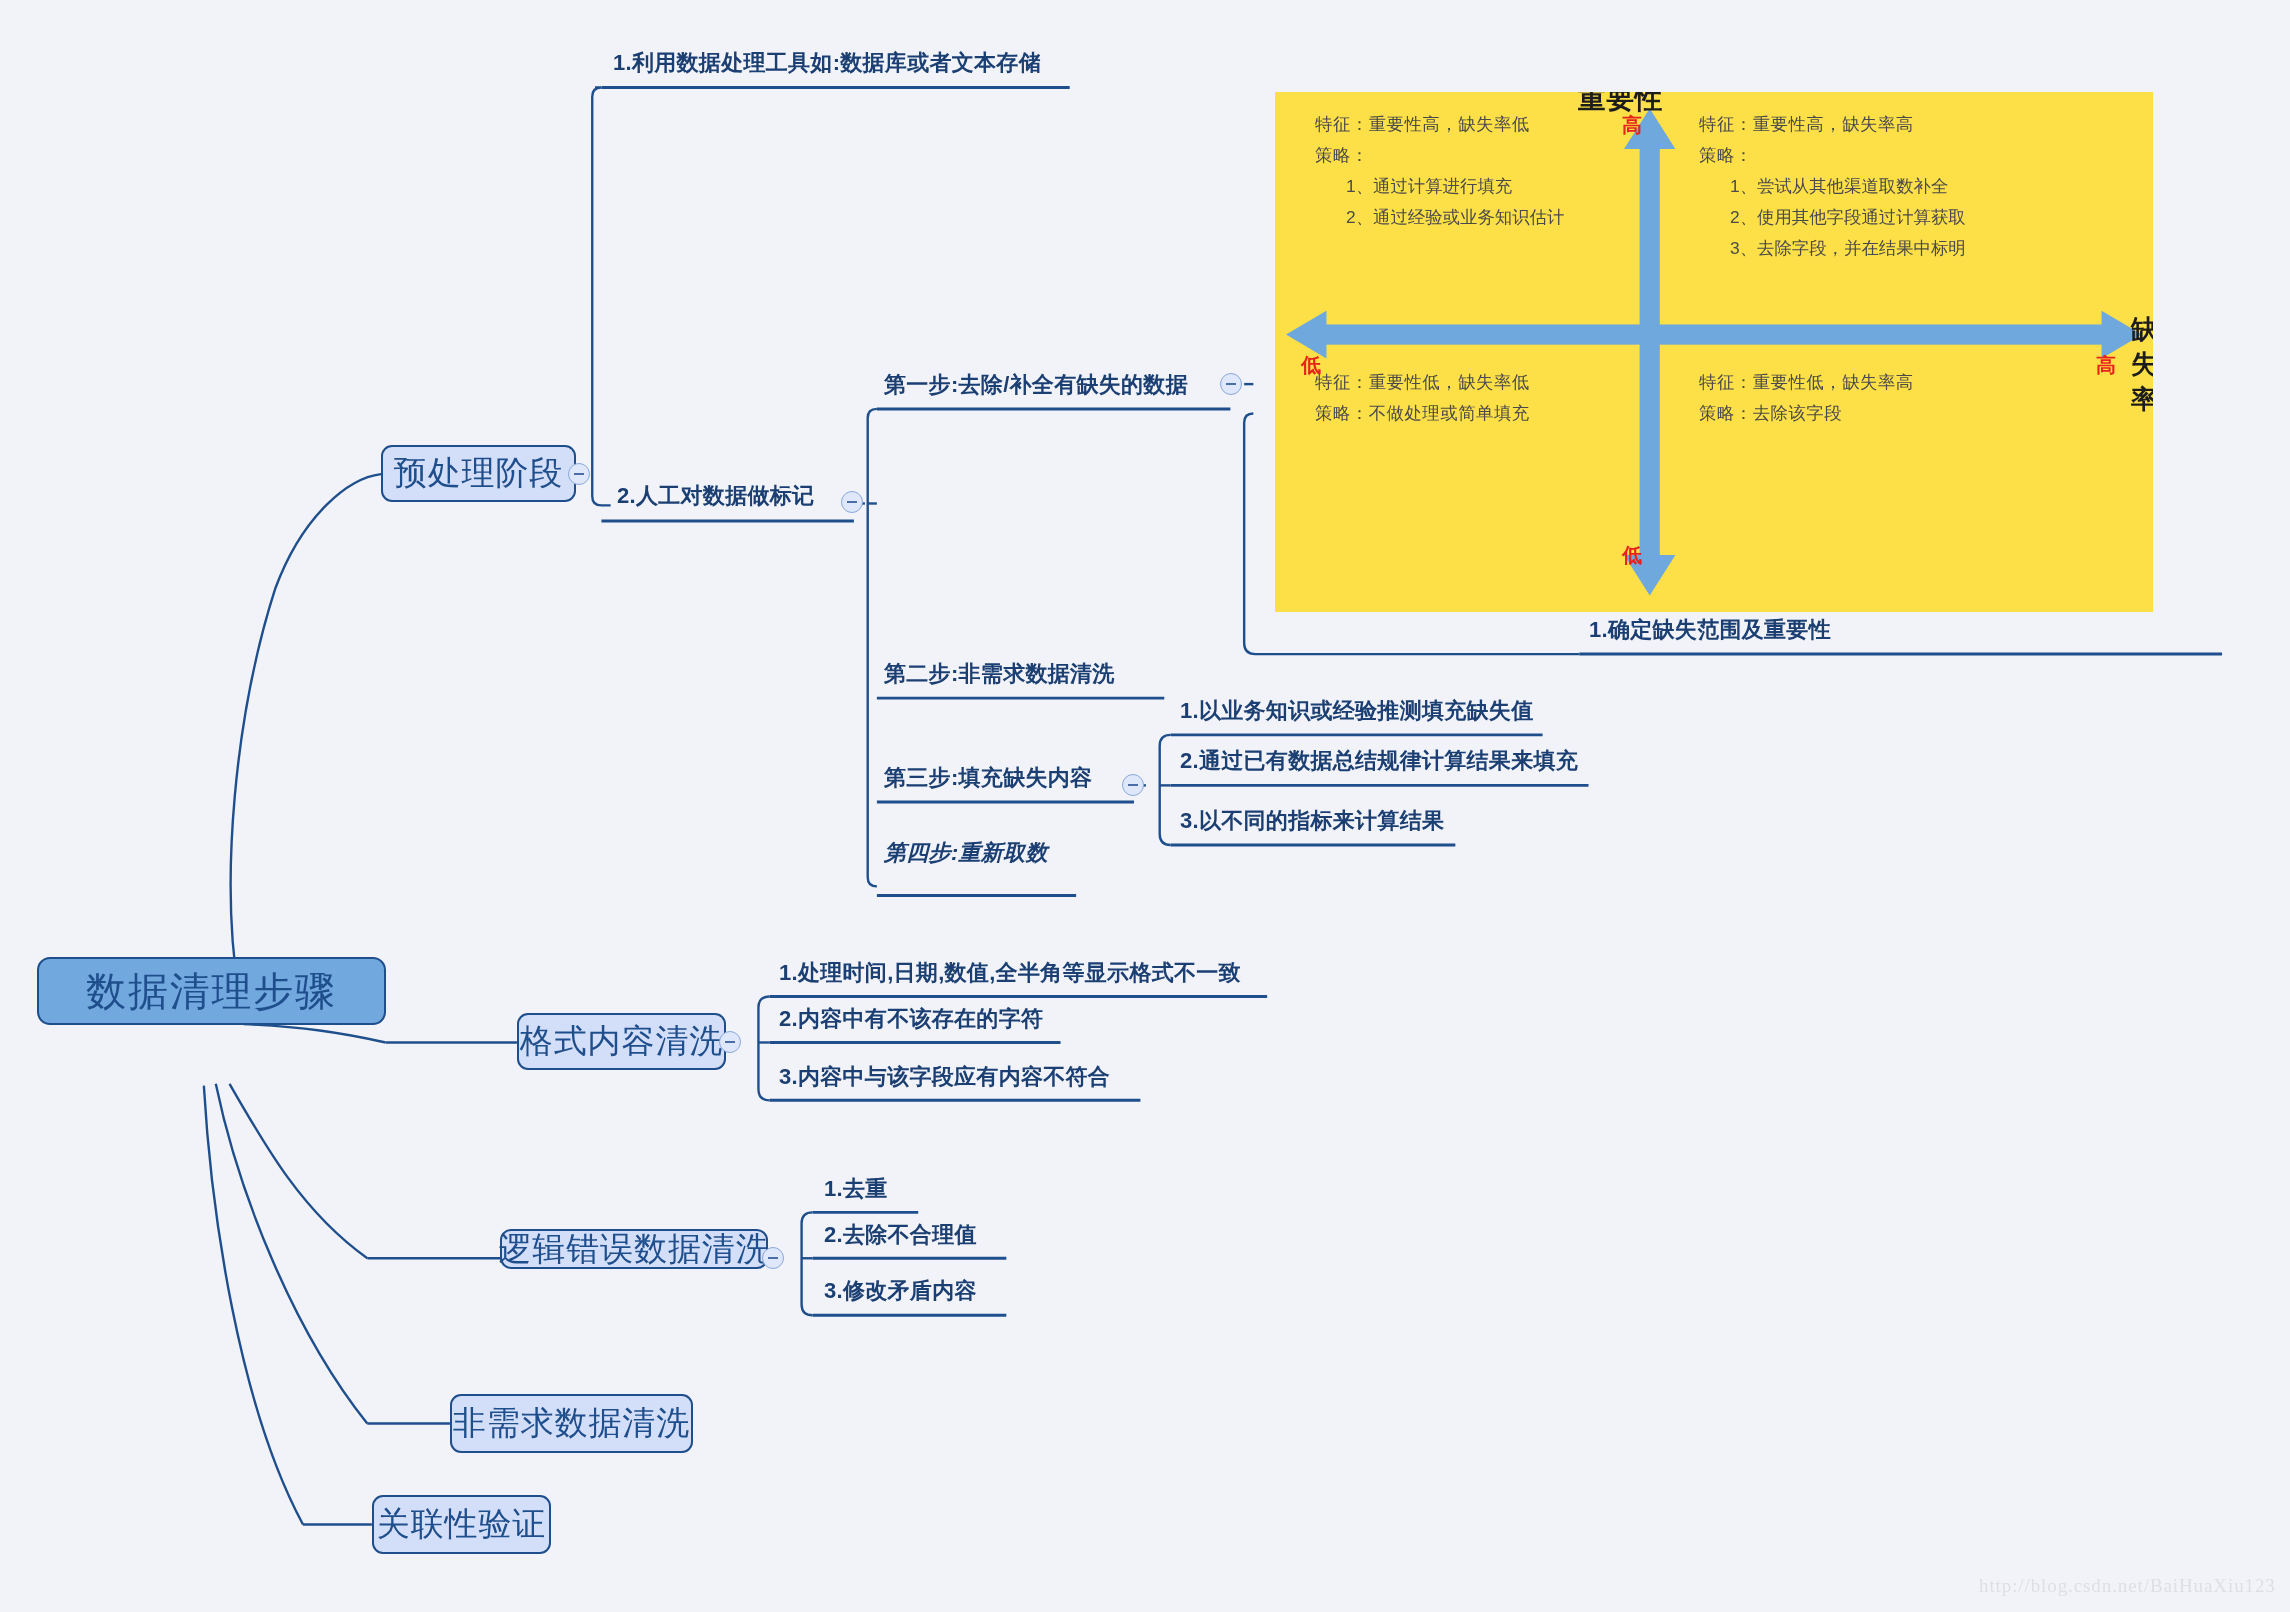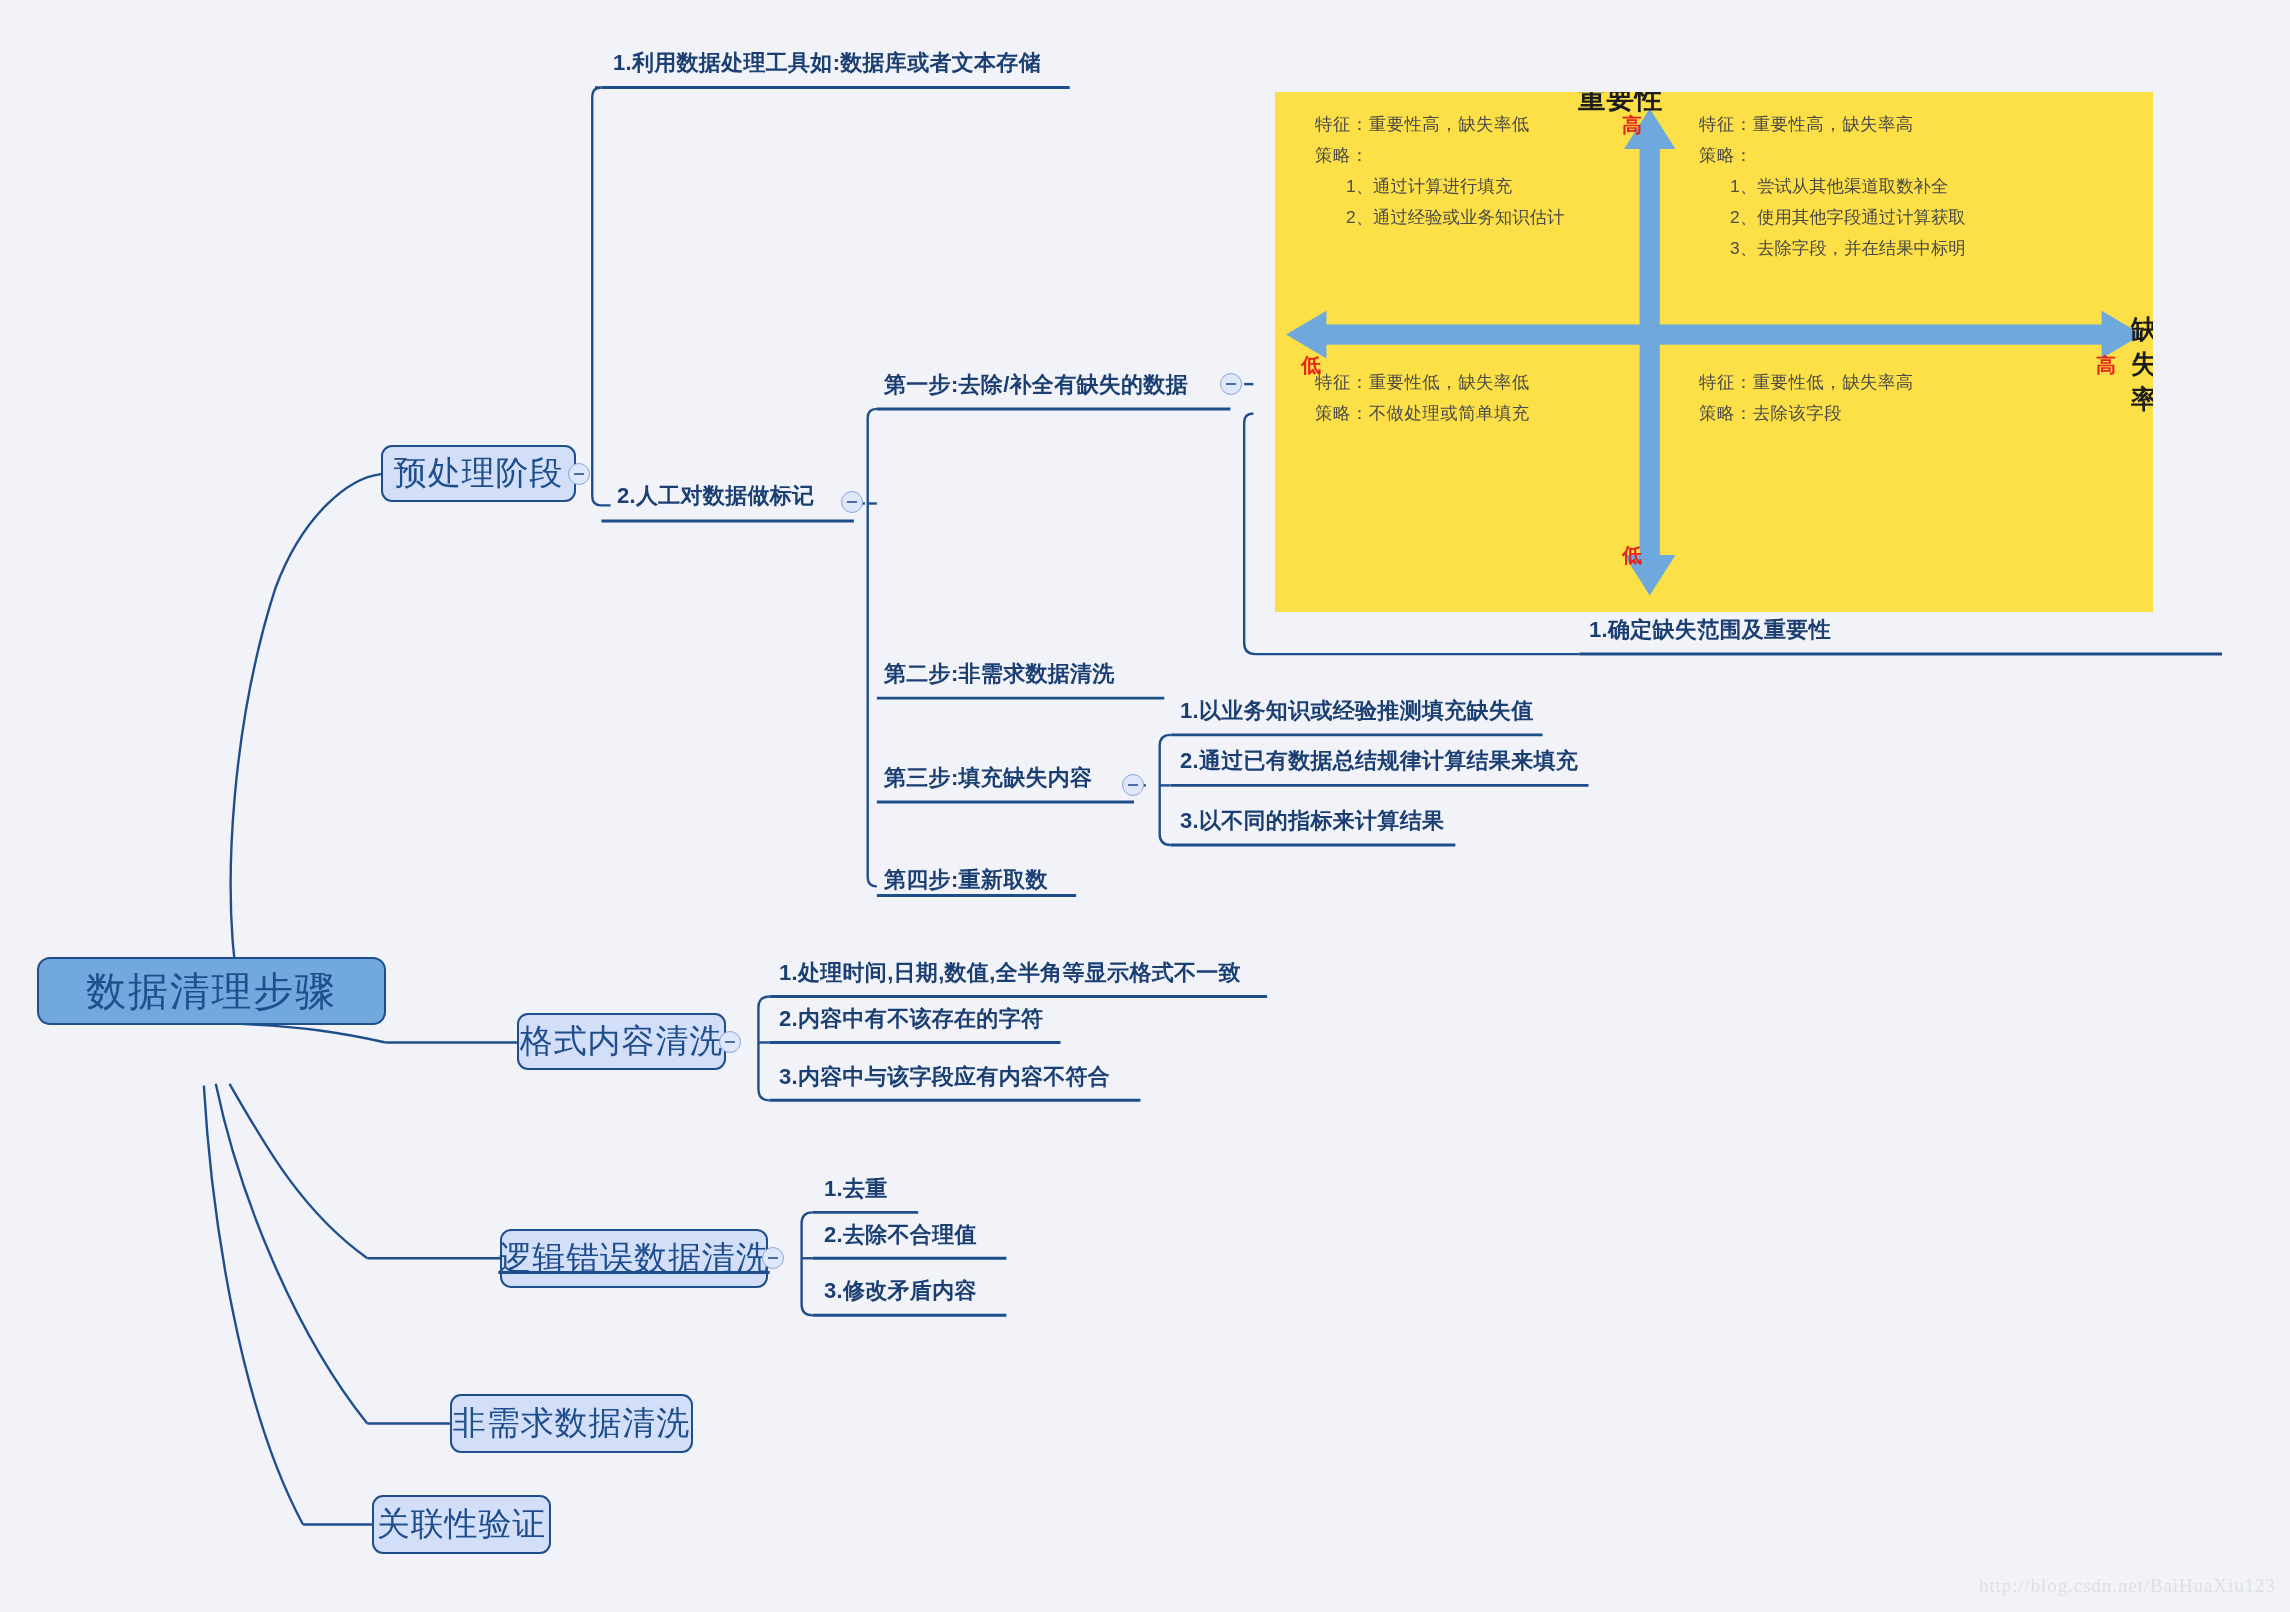--- a/index.html
+++ b/index.html
@@ -250,7 +250,7 @@
   <div class="node-free" style="left:884px; top:763px;">第三步:填充缺失内容</div>
   <div class="toggle" style="left:1122px; top:774px;"></div>
 
-  <div class="node-free" style="left:884px; top:865px;">第四步:重新取数</div>
+  <div class="node-free" style="left:884px; top:838px;font-style:italic;">第四步:重新取数</div>
 
   <div class="node-free" style="left:1589px; top:615px;">1.确定缺失范围及重要性</div>
 

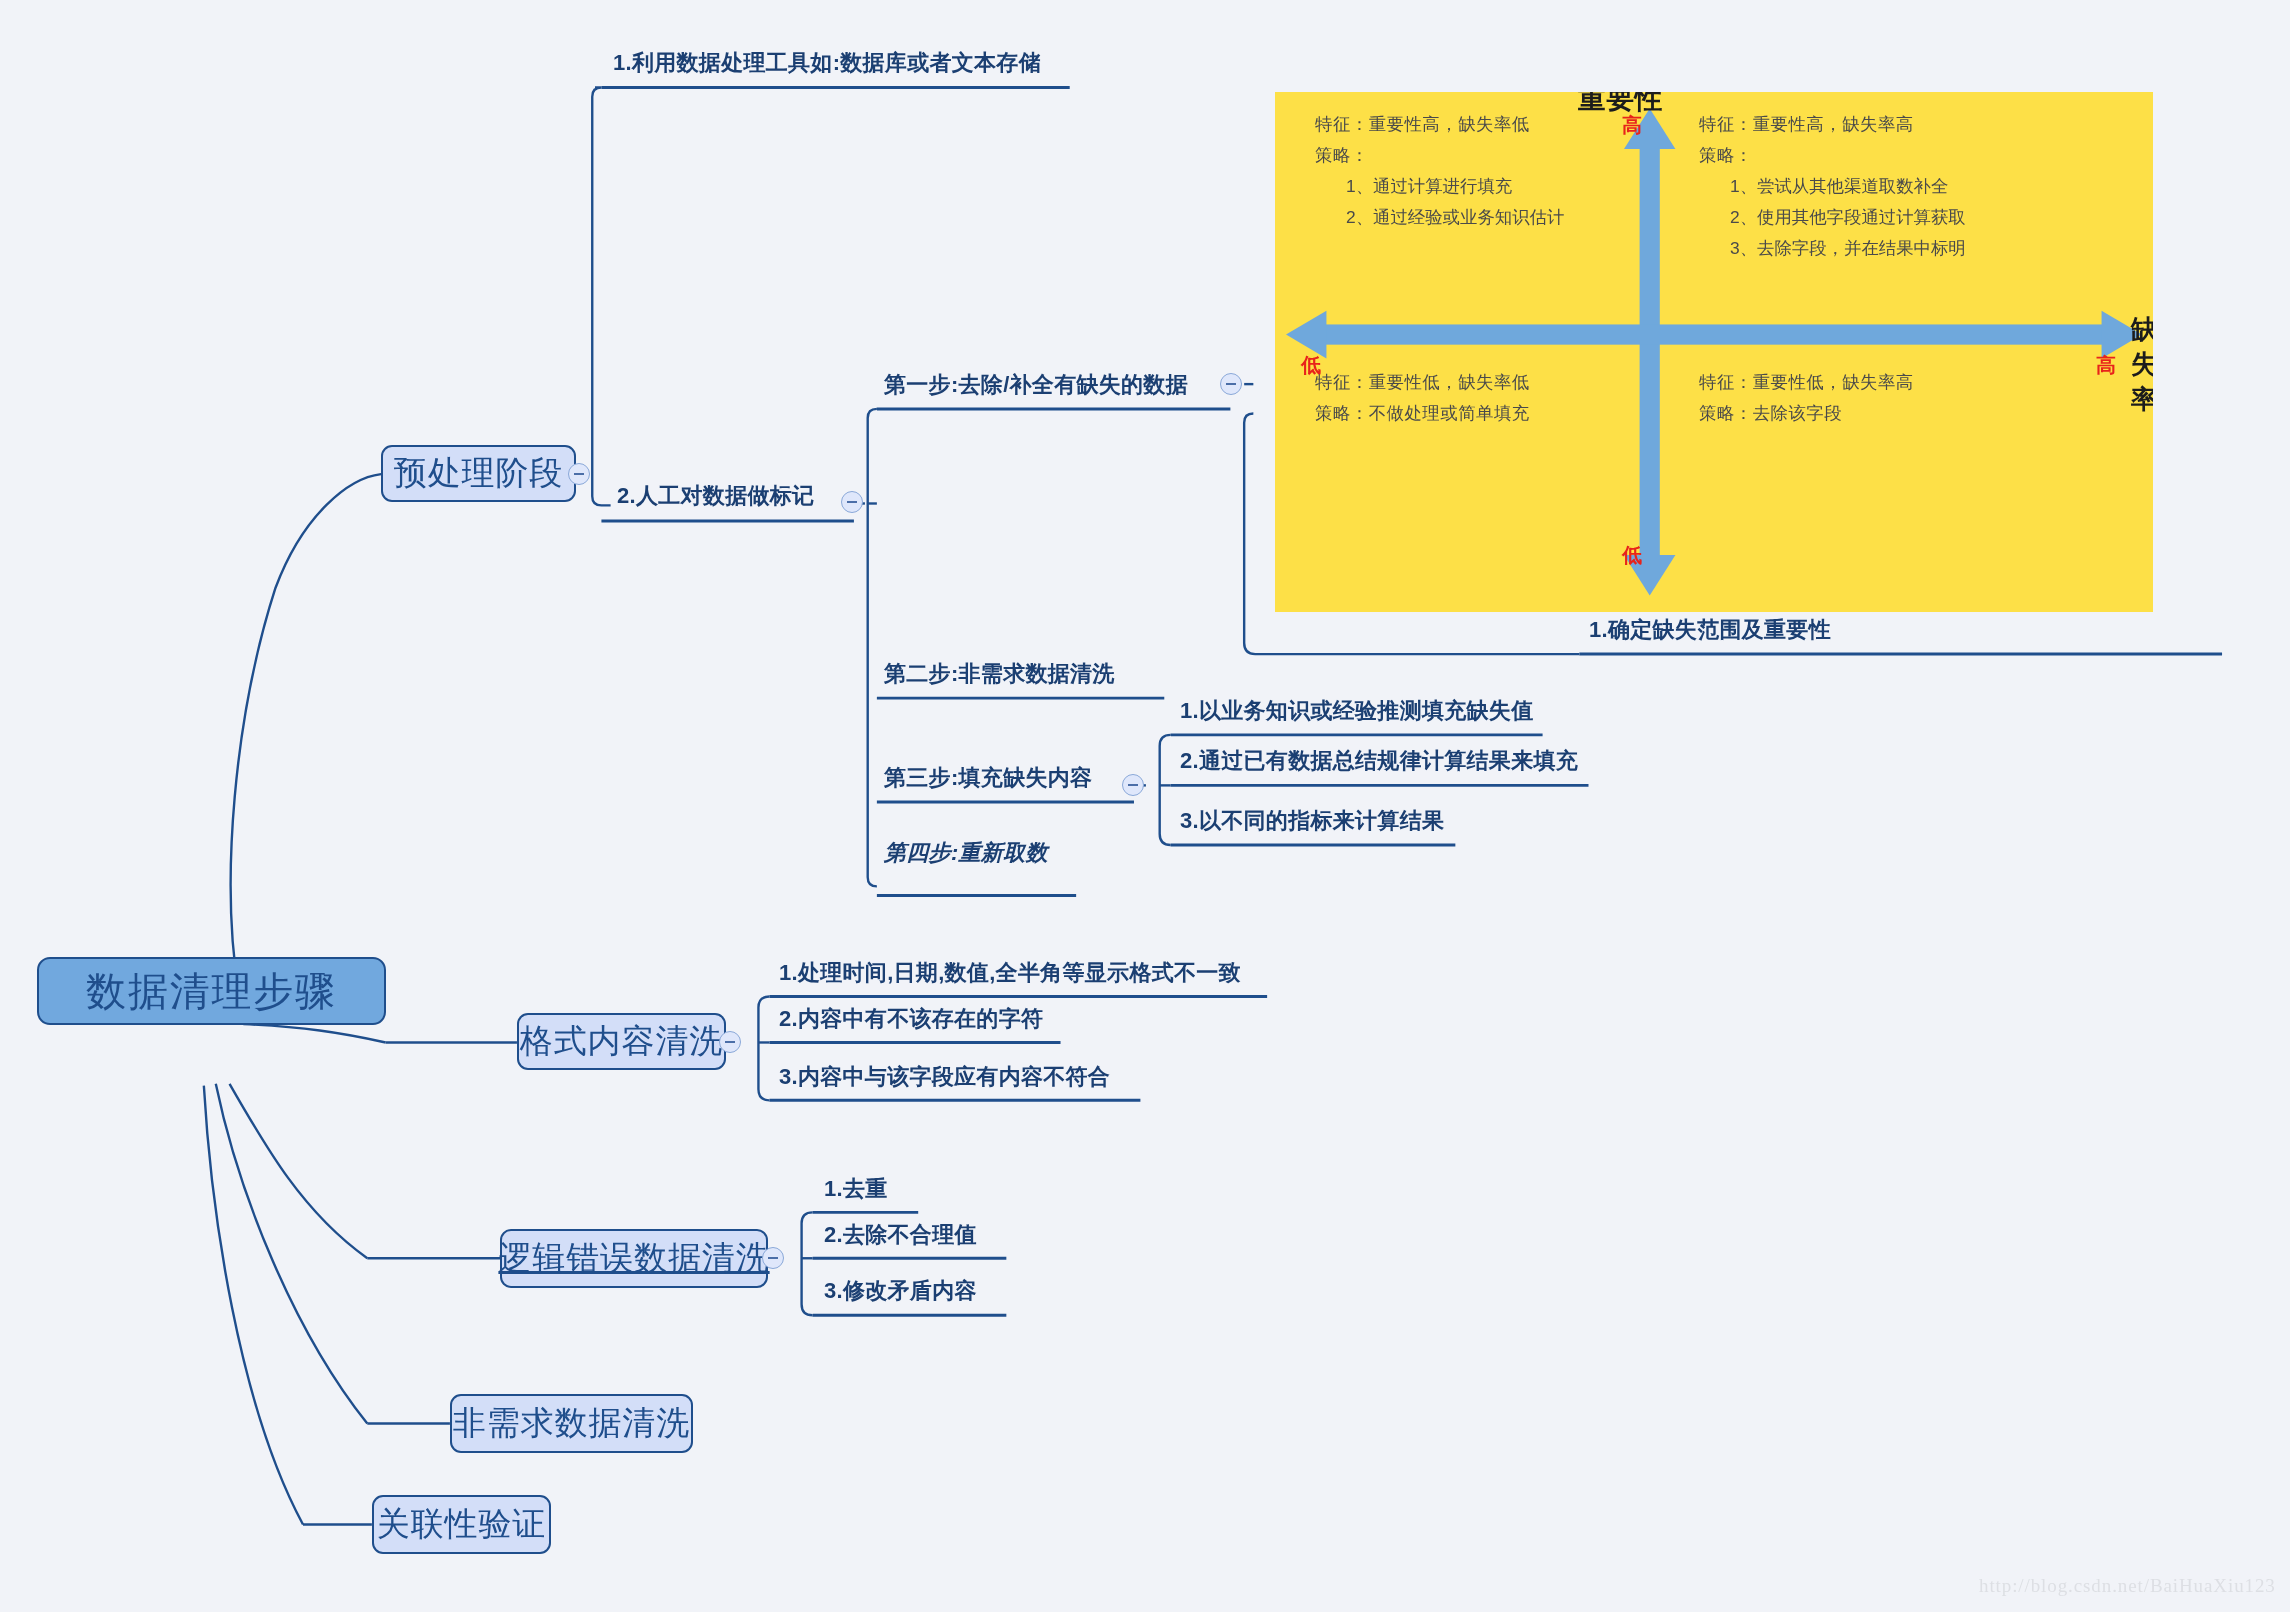--- a/index.html
+++ b/index.html
@@ -224,7 +224,7 @@
   </div>
   <div class="toggle" style="left:719px; top:1031px;"></div>
 
-  <div class="node node-main" style="left:500px; top:1229px; width:268px; height:59px;text-decoration:underline;">
+  <div class="node node-main" style="left:500px; top:1229px; width:268px; height:40px;">
     <span>逻辑错误数据清洗</span>
   </div>
   <div class="toggle" style="left:762px; top:1247px;"></div>

